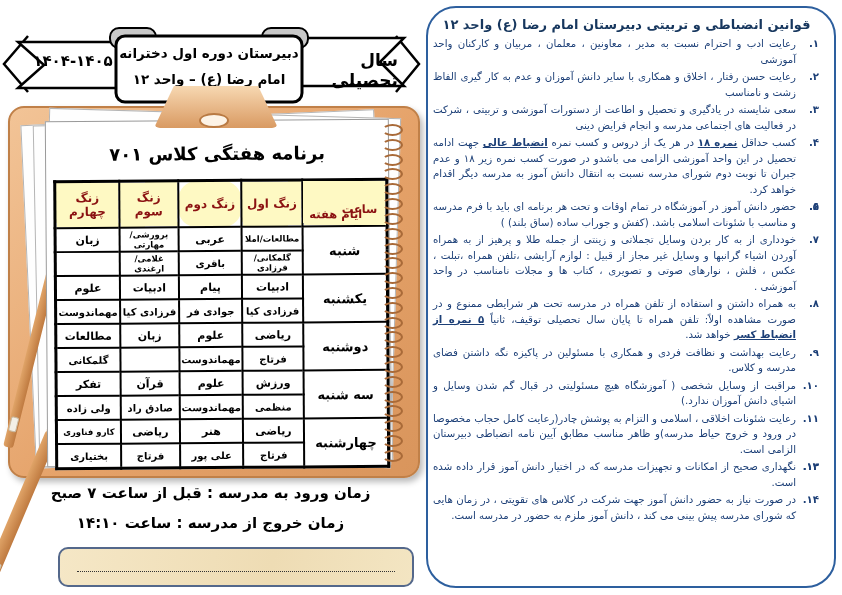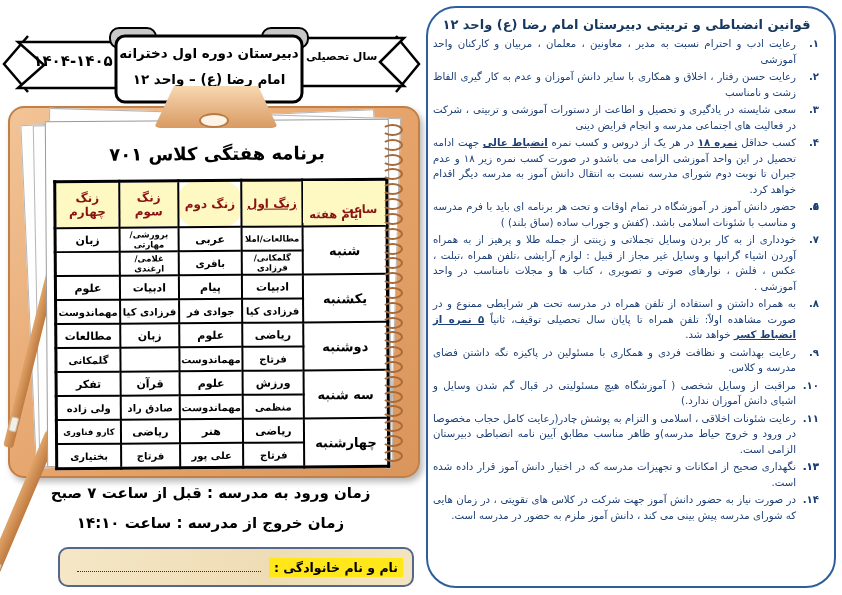--- a/index.html
+++ b/index.html
@@ -15,8 +15,8 @@
   .banner svg{position:absolute;left:0;top:0;}
   .banner-year{position:absolute;left:26px;top:44px;width:94px;text-align:center;
     font-weight:bold;font-size:15px;color:#000;direction:ltr;}
-  .banner-season{position:absolute;left:306px;top:42px;width:92px;text-align:left;
-    font-weight:bold;font-size:11px;color:#000;direction:rtl;}
+  .banner-season{position:absolute;left:306px;top:42px;width:92px;text-align:right;
+    font-weight:bold;font-size:17px;color:#000;direction:rtl;}
   .scroll-text{position:absolute;left:118px;top:32px;width:182px;text-align:center;
     font-weight:bold;font-size:13.5px;line-height:26px;color:#000;direction:rtl;}
 

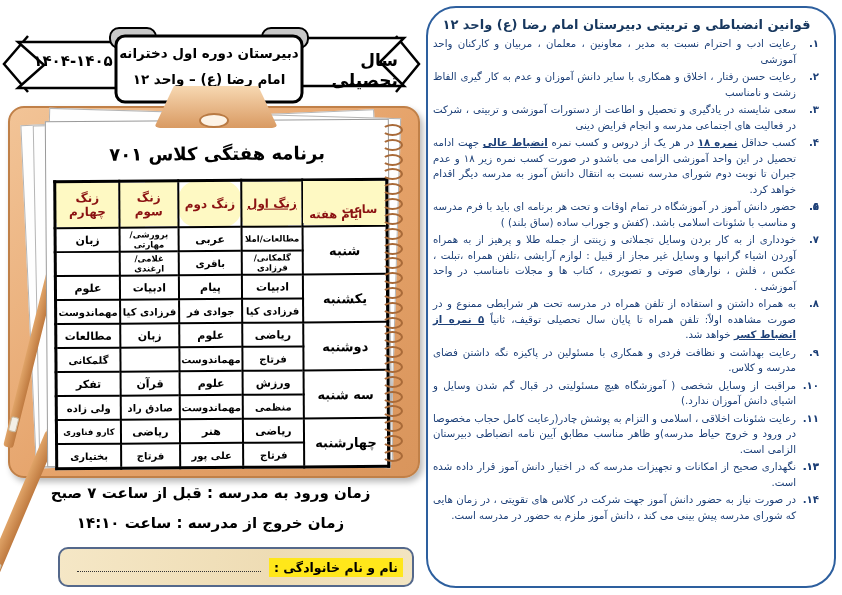--- a/index.html
+++ b/index.html
@@ -156,7 +156,7 @@
               <span class="c-top">ساعت</span>
               <span class="c-bottom">ایام هفته</span>
             </th>
-          <th style="width: 62px; text-decoration: underline;">زنگ اول</th>
+          <th style="width: 62px;">زنگ اول</th>
               <th style="width: 58px; border-radius: 18px;">زنگ دوم</th>
               <th style="width: 60px;">زنگ سوم</th>
               <th style="width: 60px;">زنگ چهارم</th>

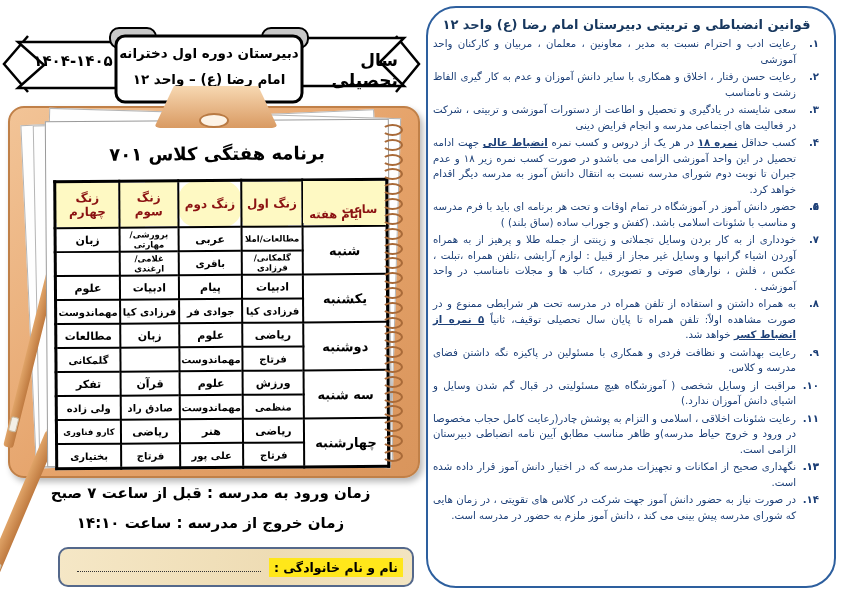--- a/index.html
+++ b/index.html
@@ -237,7 +237,6 @@
   <div class="time-line t2">زمان خروج از مدرسه : ساعت ۱۴:۱۰</div>
 
   <div class="name-box">
-    <span class="name-label">نام و نام خانوادگی :</span>
     <span class="name-line"></span>
   </div>
 </div>

